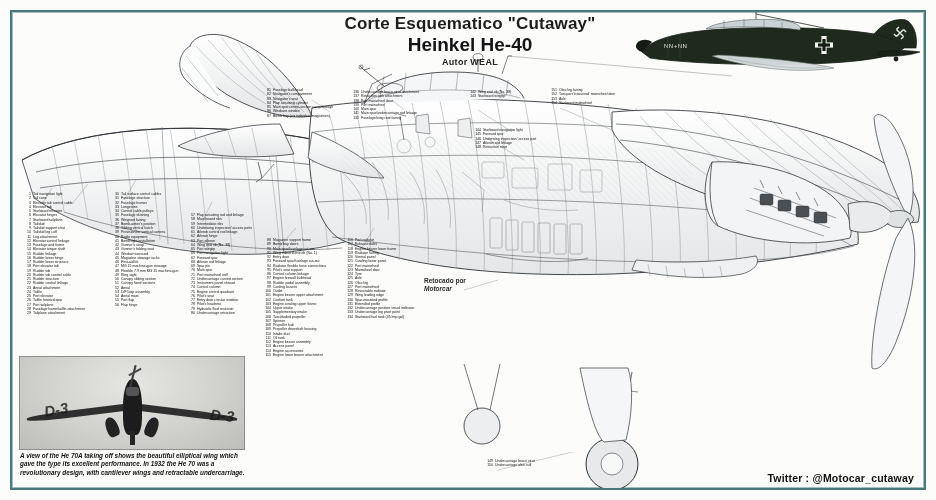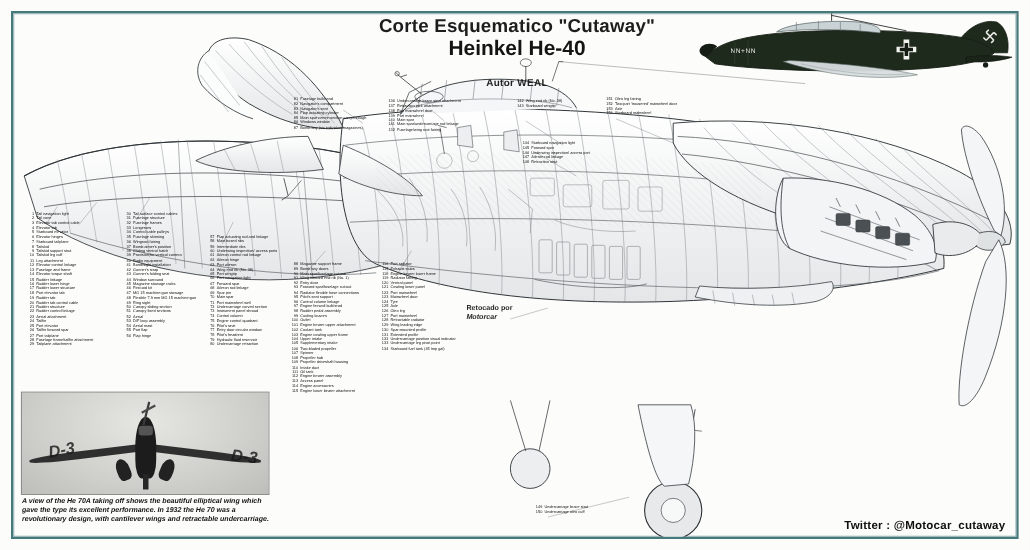--- a/index.html
+++ b/index.html
@@ -35,7 +35,7 @@
     font-size:19px;font-weight:bold;color:#141414;line-height:21px;margin-top:1px;
   }
   .title3{
-    font-size:9px;font-weight:bold;color:#222;margin-top:15px;letter-spacing:.3px;
+    font-size:9px;font-weight:bold;color:#222;margin-top:2px;letter-spacing:.3px;
   }
   
   .twitter{

